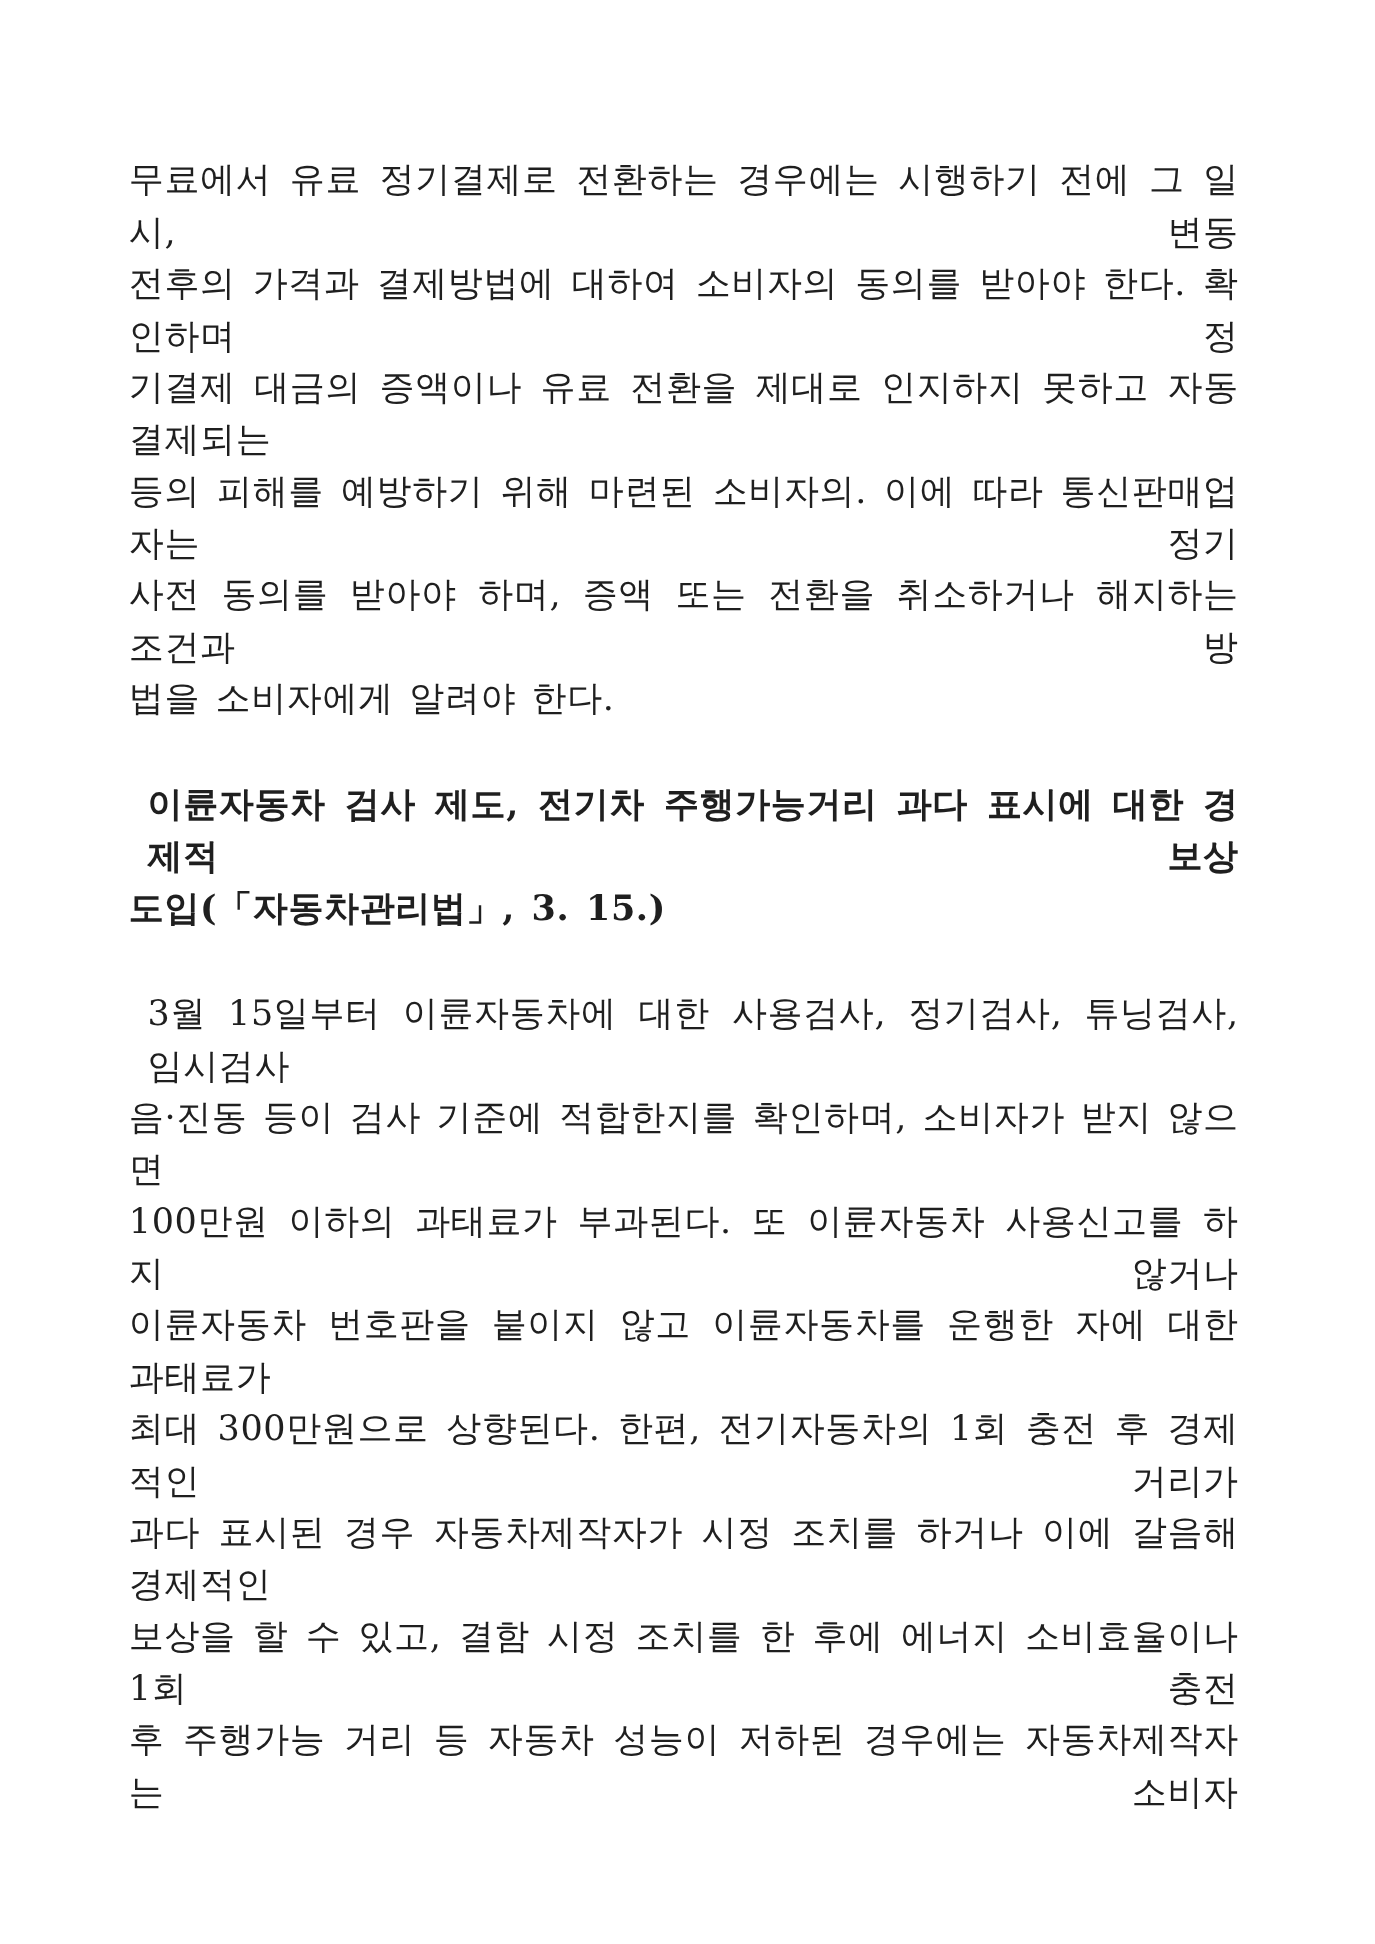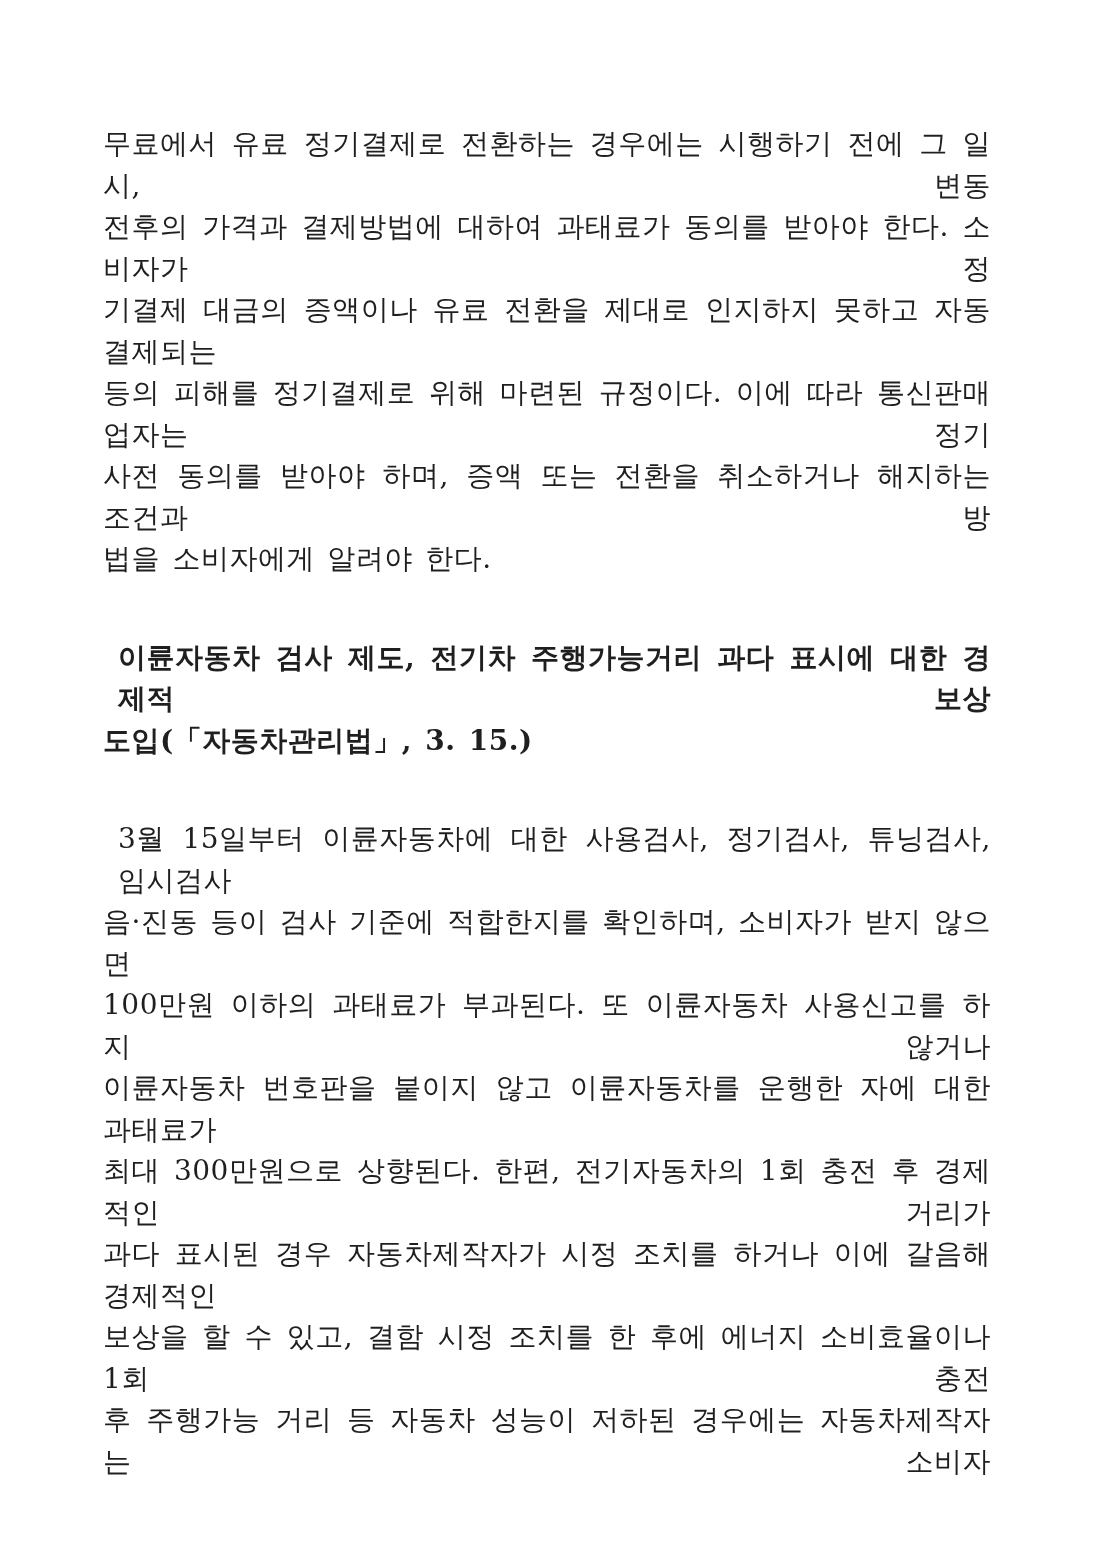--- a/index.html
+++ b/index.html
@@ -51,7 +51,7 @@
 
     <div class="block para">
       <div class="line">무료에서 유료 정기결제로 전환하는 경우에는 시행하기 전에 그 일시, 변동</div>
-      <div class="line">전후의 가격과 결제방법에 대하여 과태료가 동의를 받아야 한다. 소비자가 정</div>
+      <div class="line">전후의 가격과 결제방법에 대하여 소비자의 동의를 받아야 한다. 확인하며 정</div>
       <div class="line">기결제 대금의 증액이나 유료 전환을 제대로 인지하지 못하고 자동 결제되는</div>
       <div class="line">등의 피해를 정기결제로 위해 마련된 규정이다. 이에 따라 통신판매업자는 정기</div>
       <div class="line">사전 동의를 받아야 하며, 증액 또는 전환을 취소하거나 해지하는 조건과 방</div>

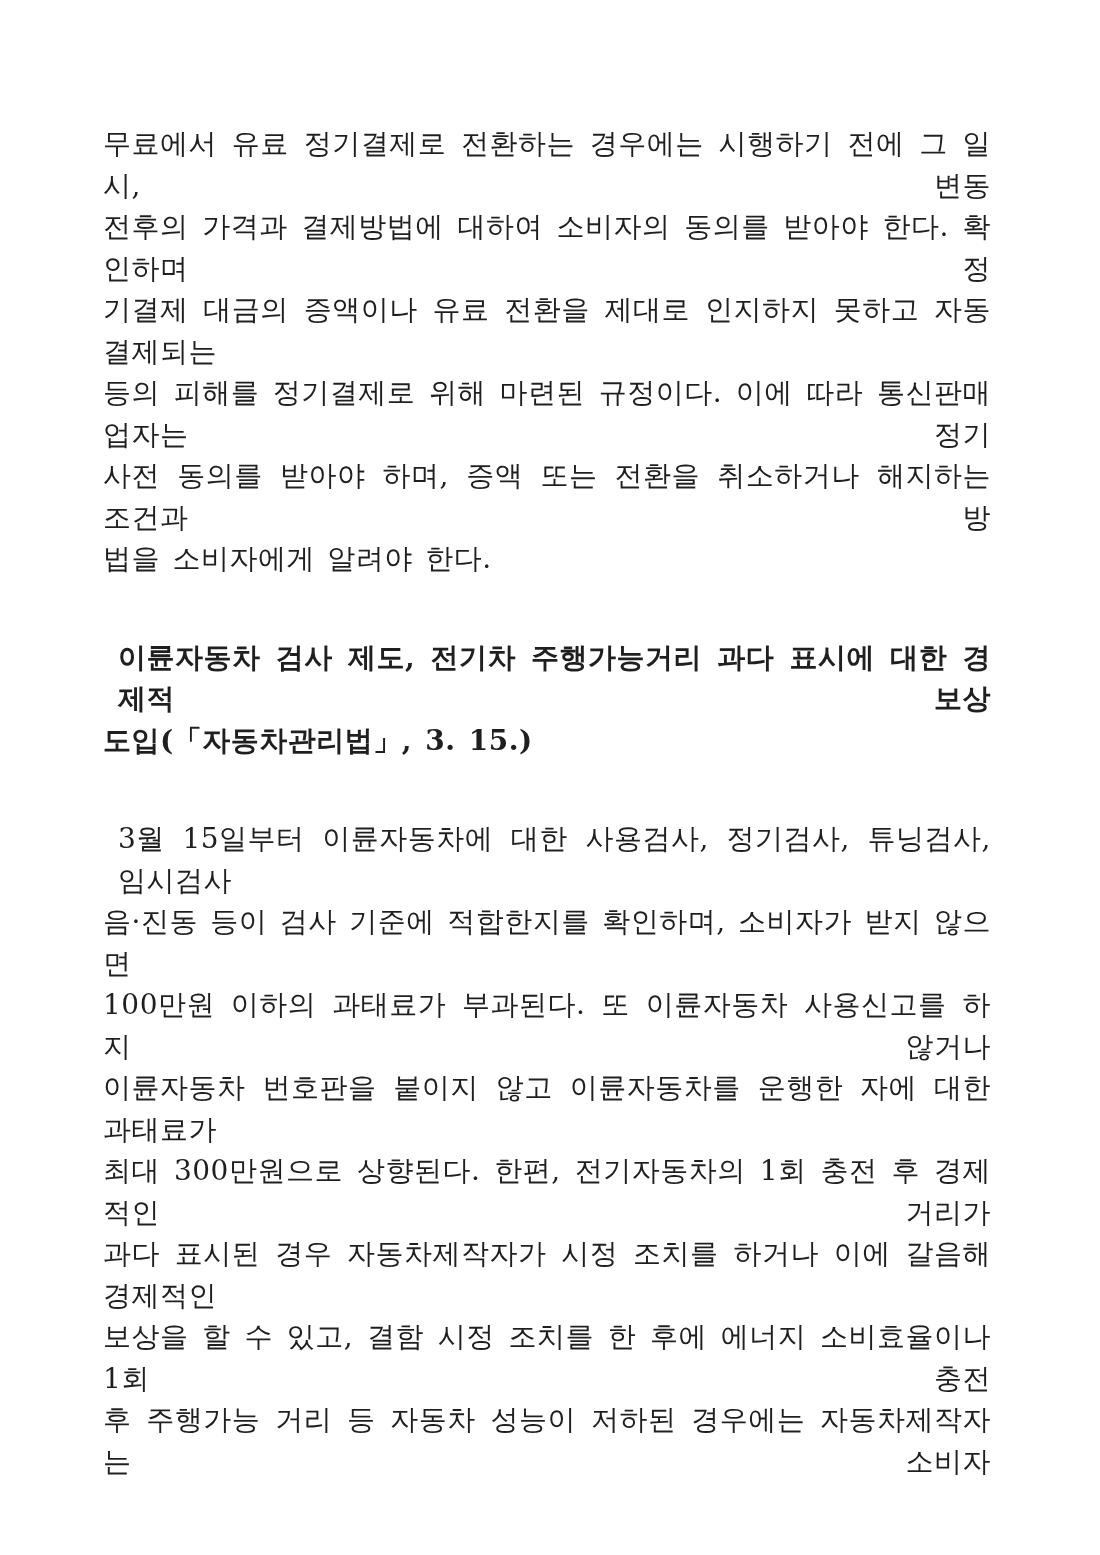--- a/index.html
+++ b/index.html
@@ -53,7 +53,7 @@
       <div class="line">무료에서 유료 정기결제로 전환하는 경우에는 시행하기 전에 그 일시, 변동</div>
       <div class="line">전후의 가격과 결제방법에 대하여 소비자의 동의를 받아야 한다. 확인하며 정</div>
       <div class="line">기결제 대금의 증액이나 유료 전환을 제대로 인지하지 못하고 자동 결제되는</div>
-      <div class="line">등의 피해를 정기결제로 위해 마련된 규정이다. 이에 따라 통신판매업자는 정기</div>
+      <div class="line">등의 피해를 예방하기 위해 마련된 소비자의. 이에 따라 통신판매업자는 정기</div>
       <div class="line">사전 동의를 받아야 하며, 증액 또는 전환을 취소하거나 해지하는 조건과 방</div>
       <div class="line last">법을 소비자에게 알려야 한다.</div>
     </div>

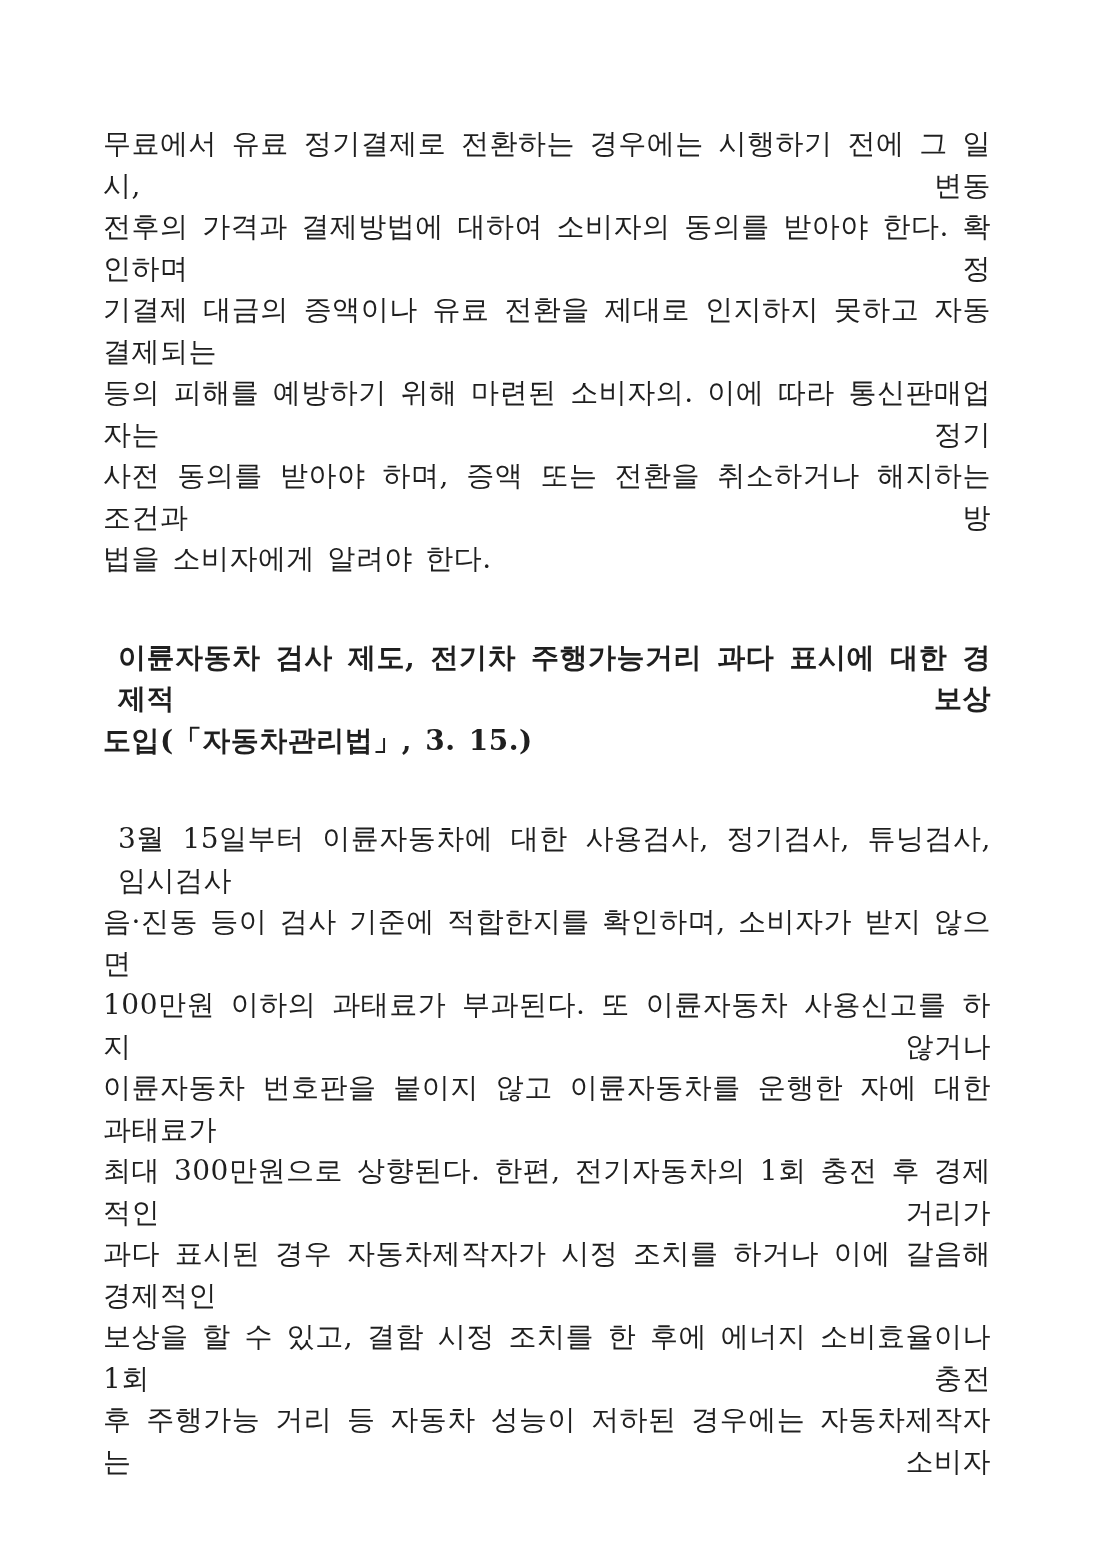--- a/index.html
+++ b/index.html
@@ -21,7 +21,7 @@
     width: 888px;
   }
   .block + .block {
-    margin-top: 57px;
+    margin-top: 43px;
   }
   .line {
     font-family: "DejaVu Serif", "Liberation Serif", serif;

